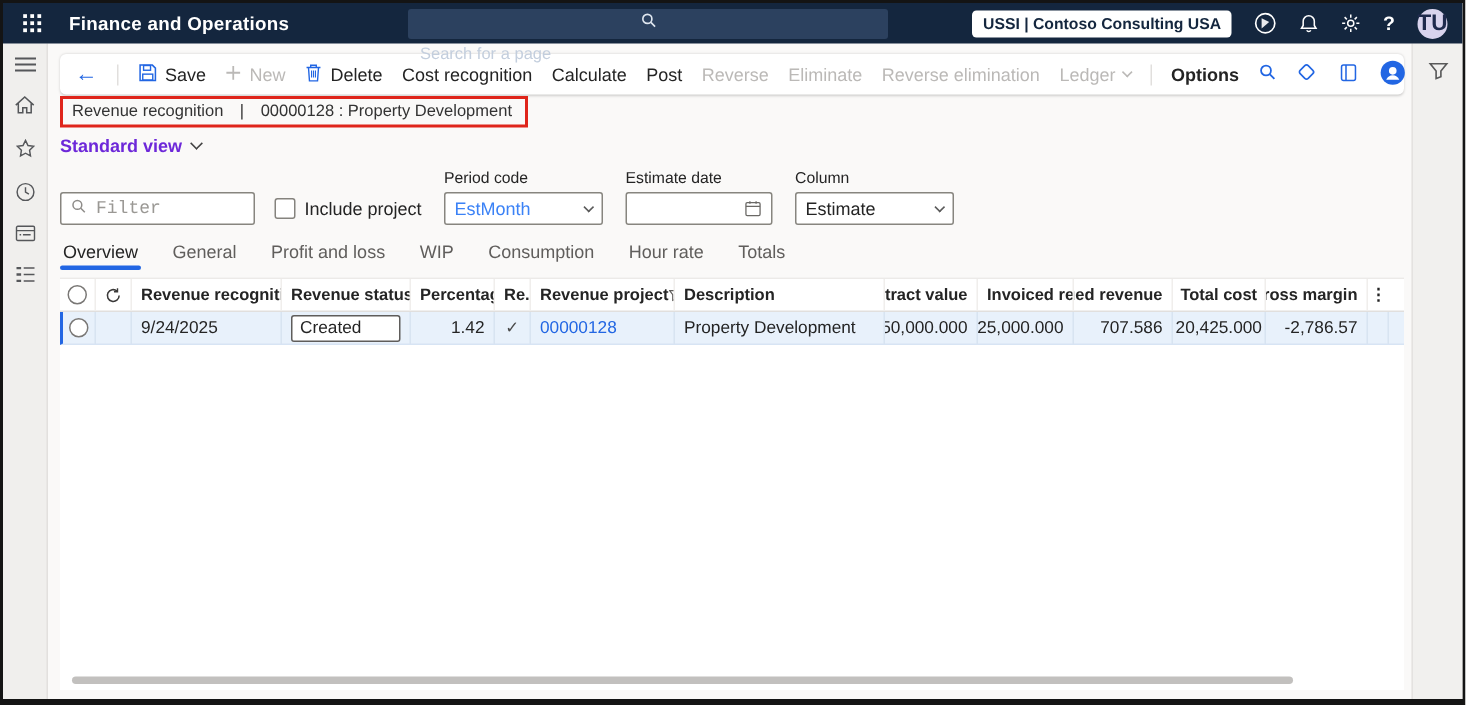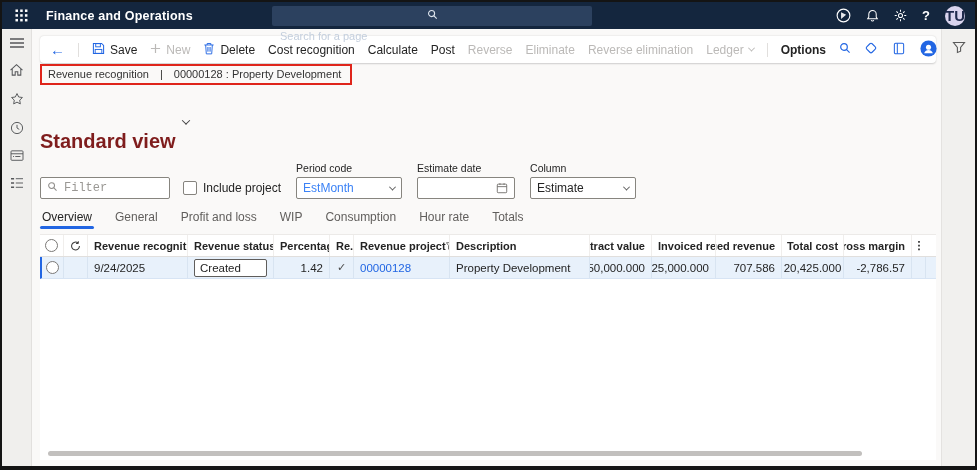--- a/index.html
+++ b/index.html
@@ -151,6 +151,7 @@
       <input placeholder="Search for a page" style="">
     </div>
     <div class="top-right">
+      <div class="env-badge">USSI | Contoso Consulting USA</div>
       <div class="tb-icon">
         <svg width="15" height="15" viewBox="0 0 16 16">
             <circle cx="8" cy="8" r="6.8" fill="none" stroke="#fff" stroke-width="1.2"></circle>

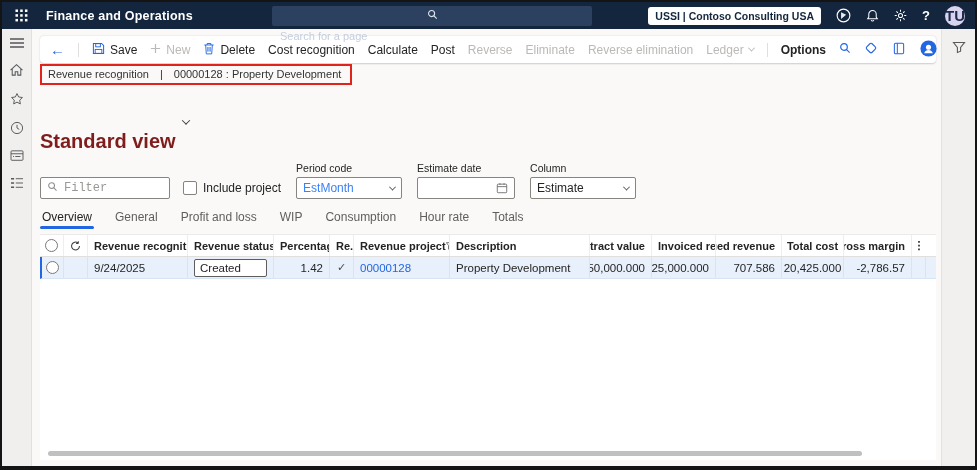--- a/index.html
+++ b/index.html
@@ -58,7 +58,7 @@
 
   
   .view-title { display:flex; align-items:center; gap:7px; margin:5px 0 9px; cursor:pointer; }
-  .view-title .t { font-size:20px; font-weight:700; color:#7f1d1d;margin-top:40px; }
+  .view-title .t { font-size:12px; font-weight:700; color:#6d28d9; }
   .view-title .chev { color:#424242; width:6px; height:6px; }
 
   

